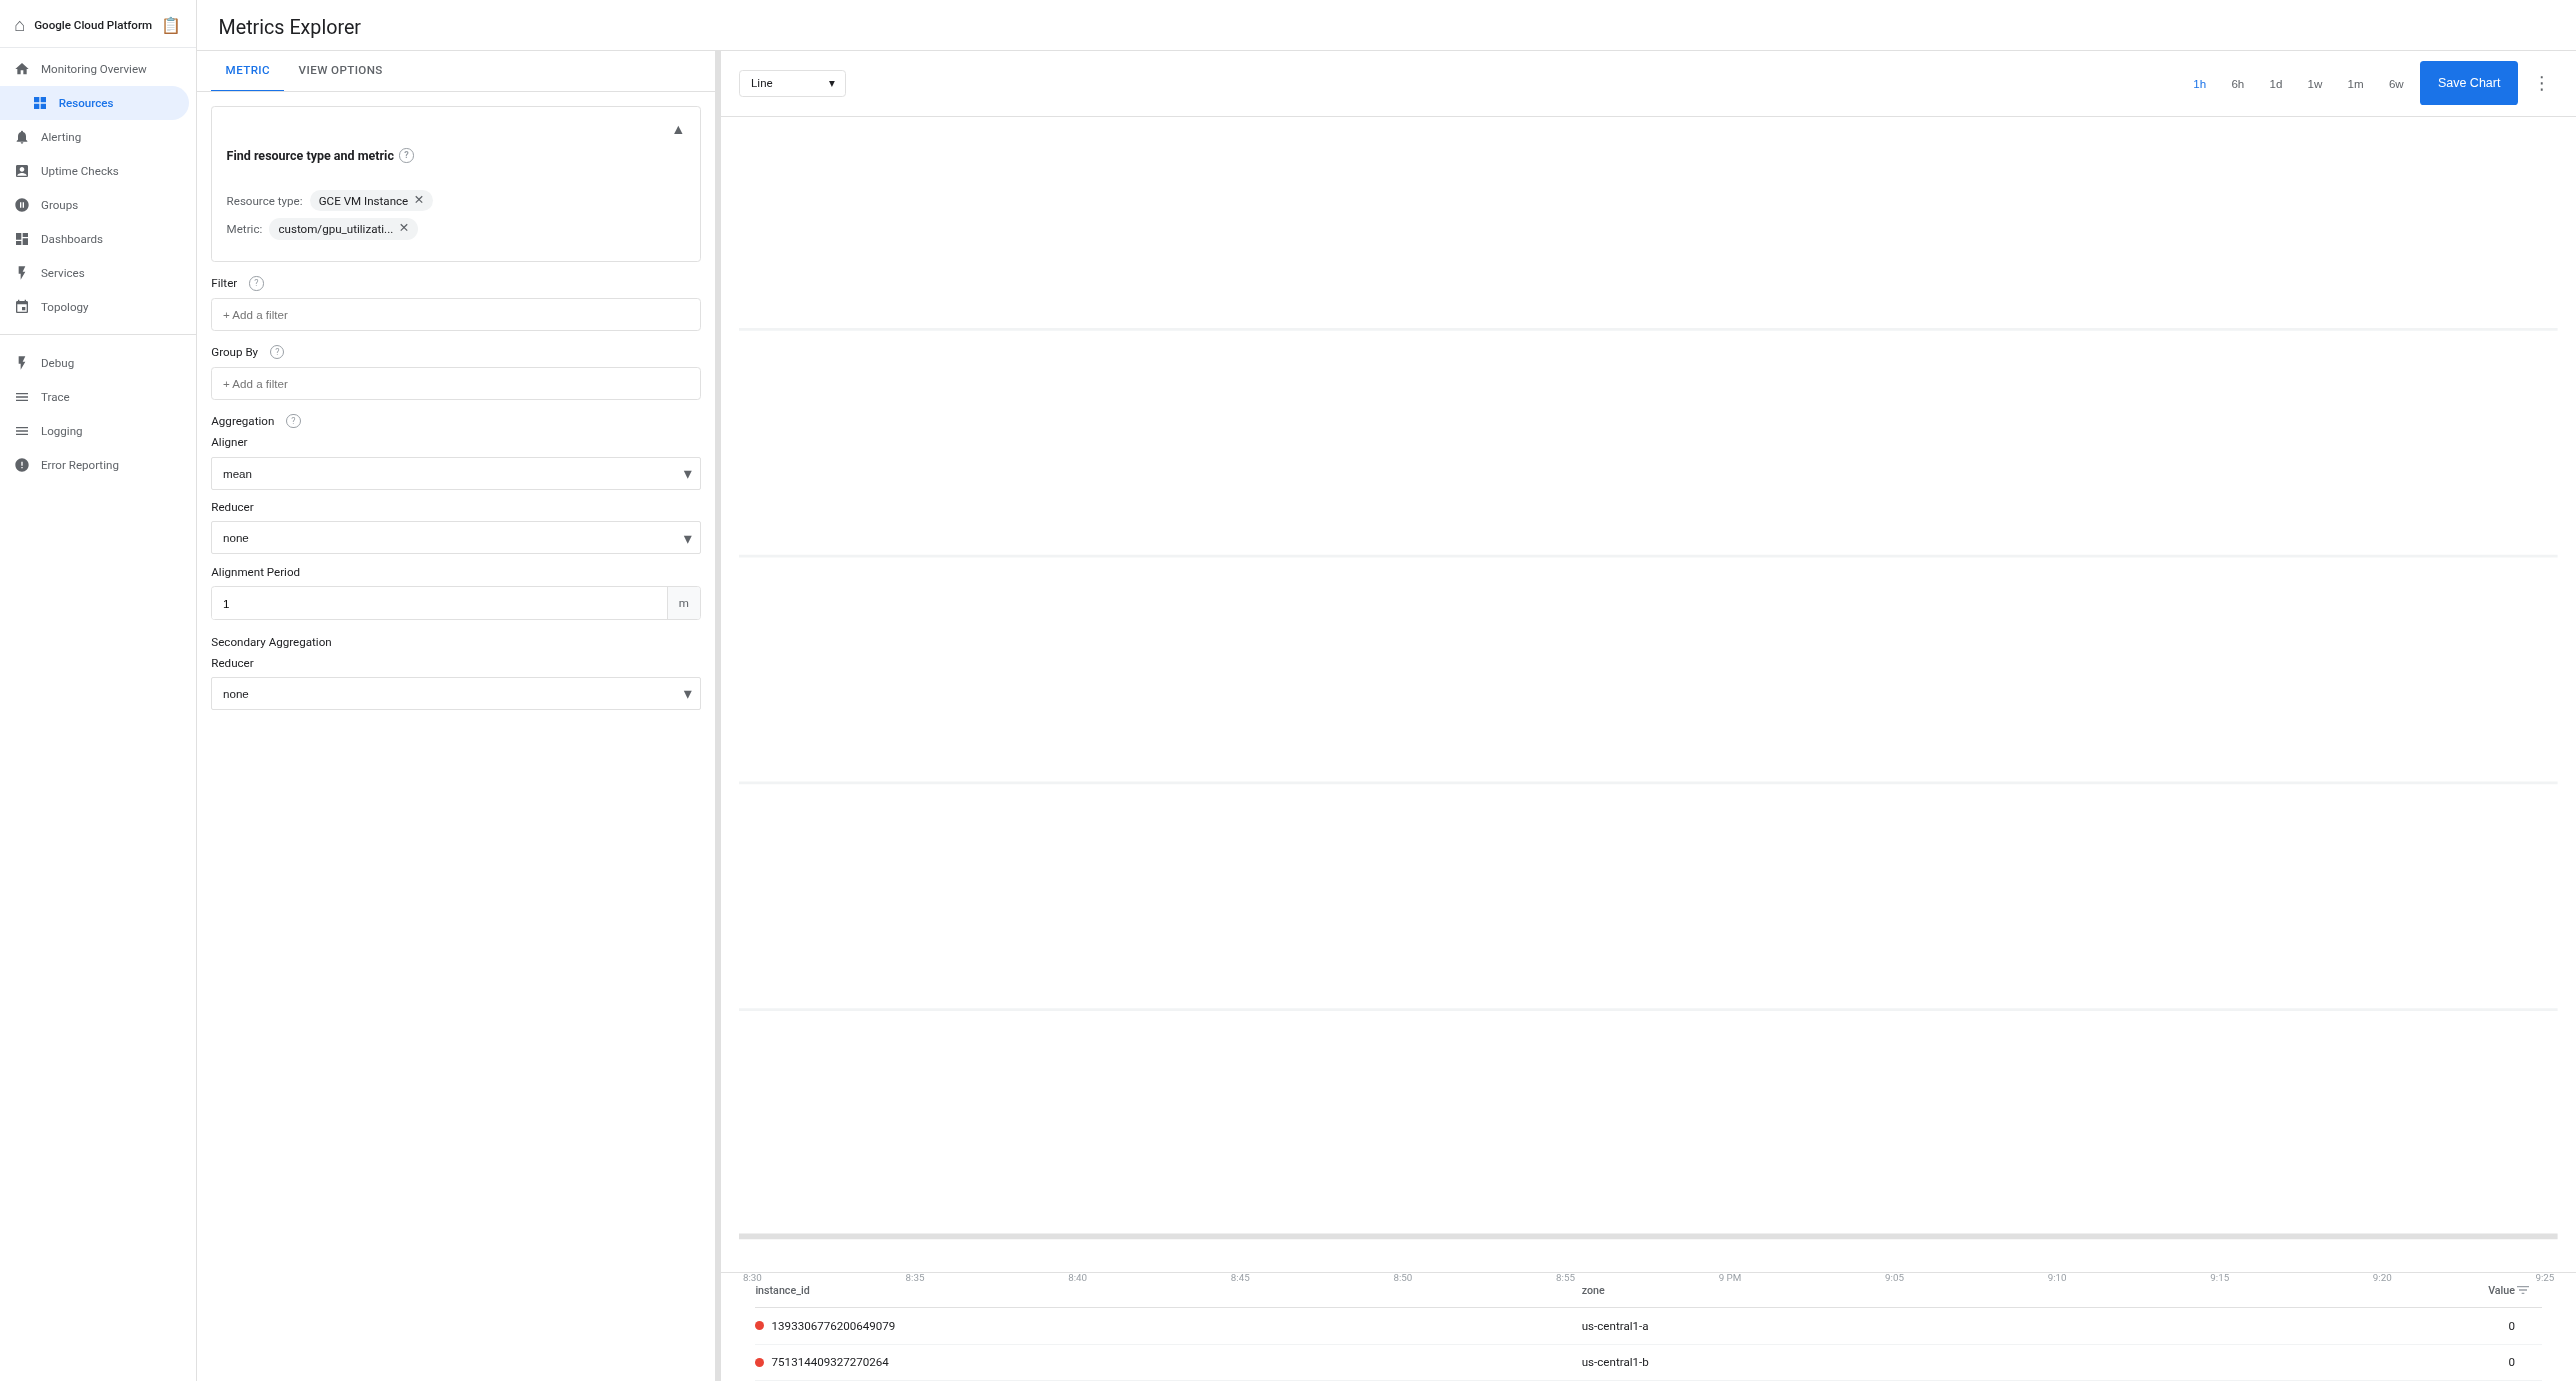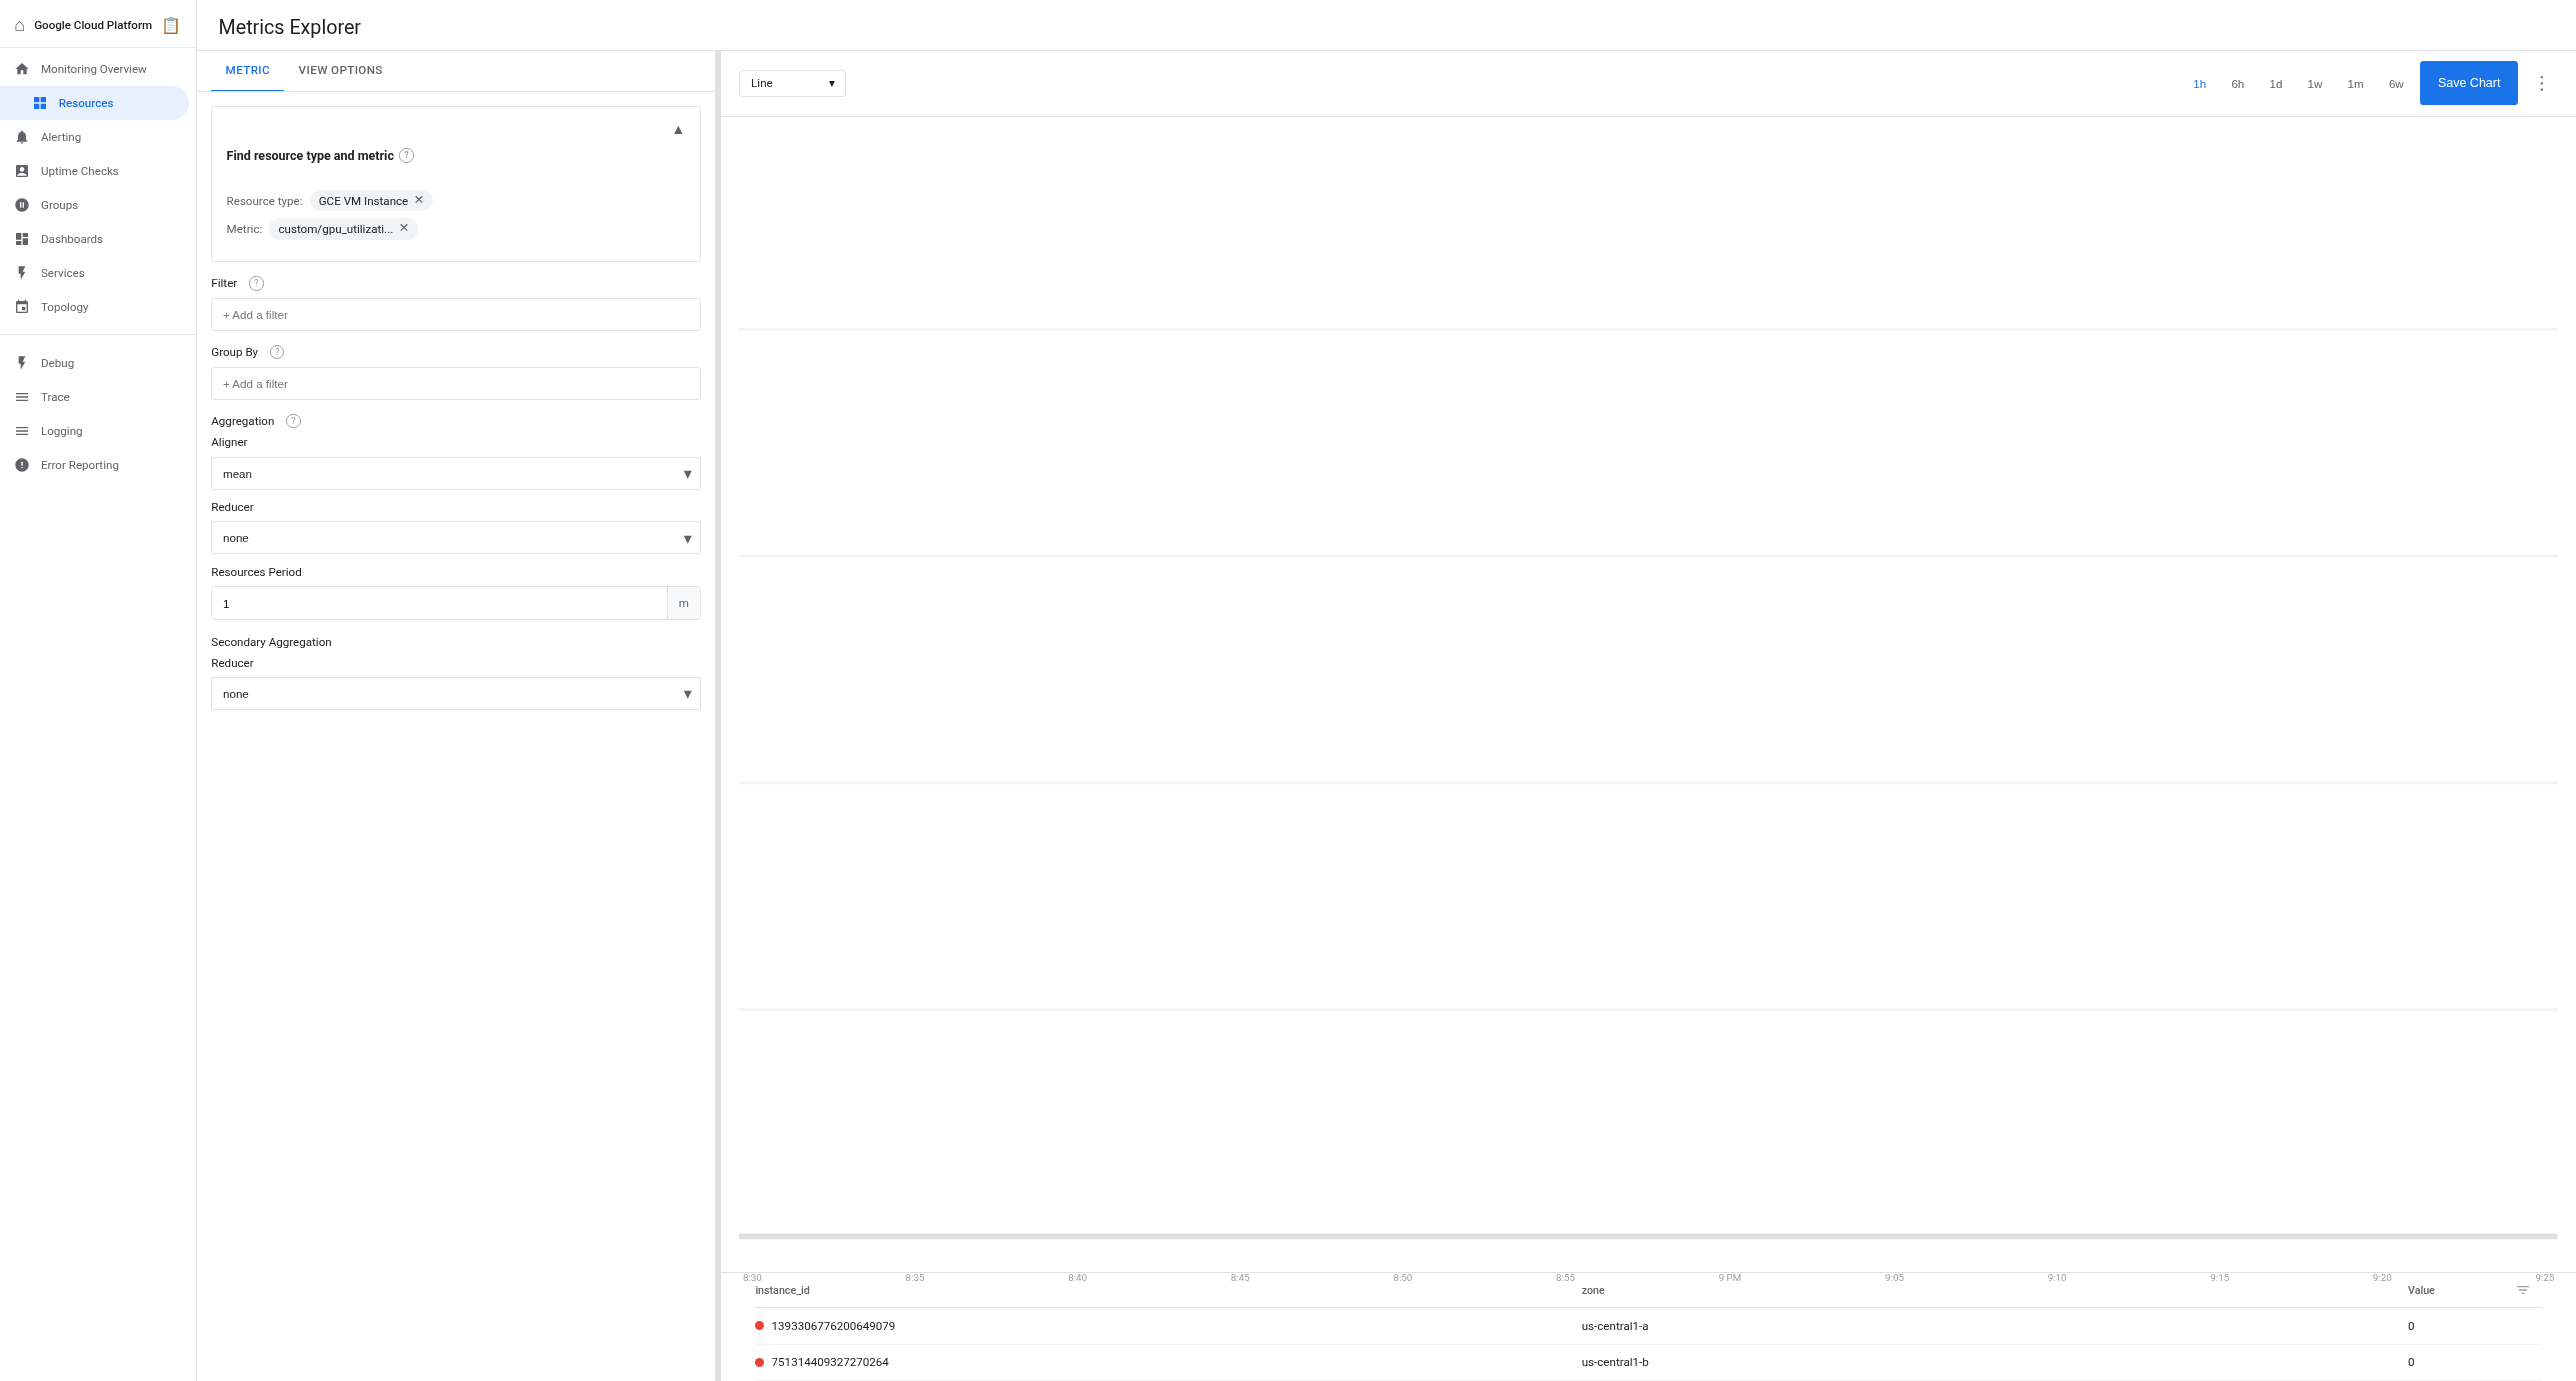--- a/index.html
+++ b/index.html
@@ -295,7 +295,7 @@
           </div>
 
           <div class="form-label" style="margin-top:10.7px;">
-            <span>Resources Period</span>
+            <span>Alignment Period</span>
           </div>
           <div class="alignment-period-row">
             <input type="text" class="alignment-period-input" value="1" style="">

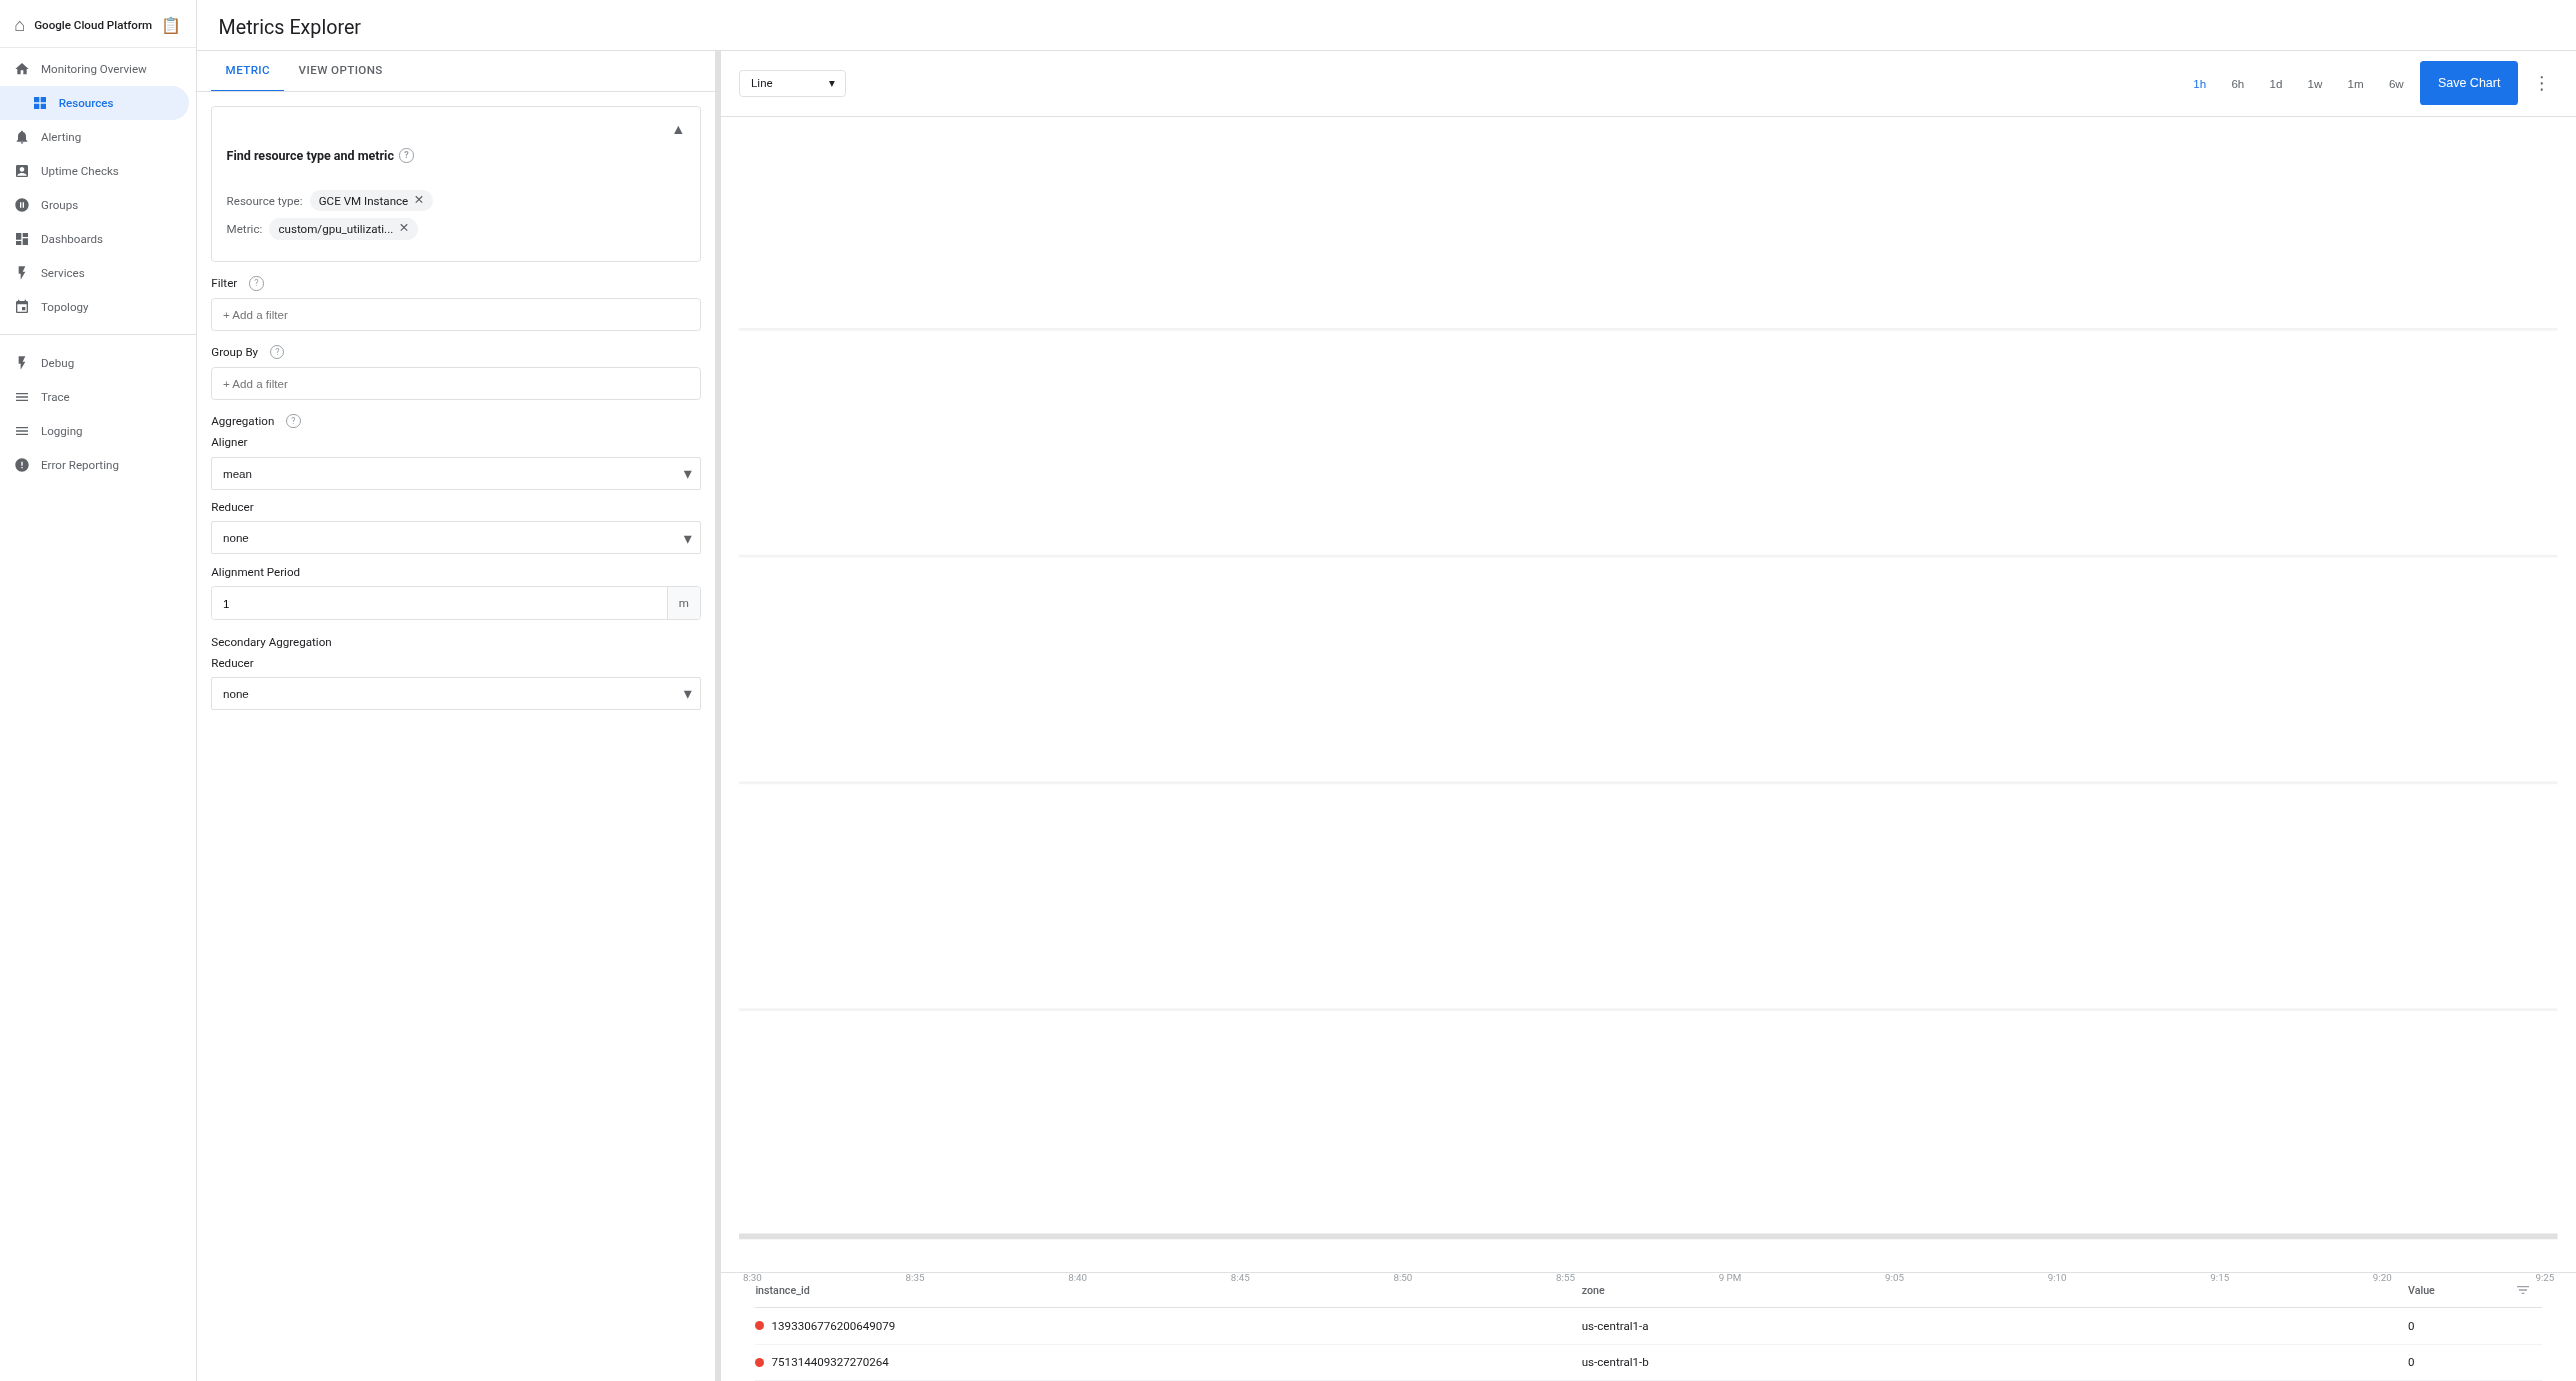--- a/index.html
+++ b/index.html
@@ -81,7 +81,7 @@
     .table-cell { display: flex; align-items: center; gap: 7.2px; }
     .dot { width: 9px; height: 9px; border-radius: 50%; flex-shrink: 0; }
     .dot-pink { background: #ea4335; }
-    .table-cell-right { text-align: right; }
+    .table-cell-right { text-align: right; justify-content: flex-end; }
 
     
     .v-divider { width: 5.4px; background: #e0e0e0; cursor: col-resize; flex-shrink: 0; }

